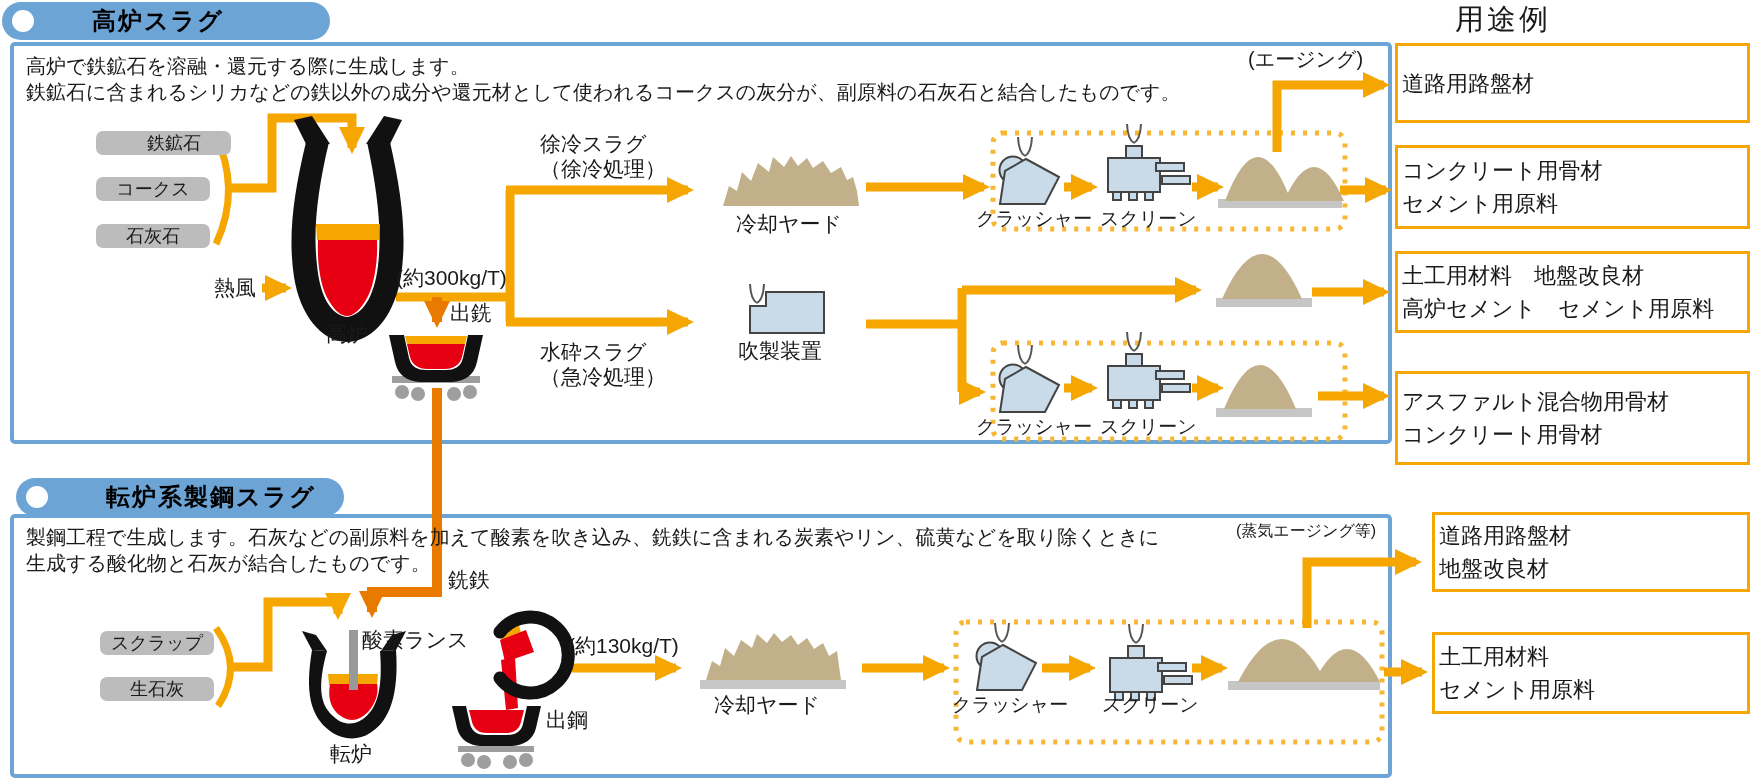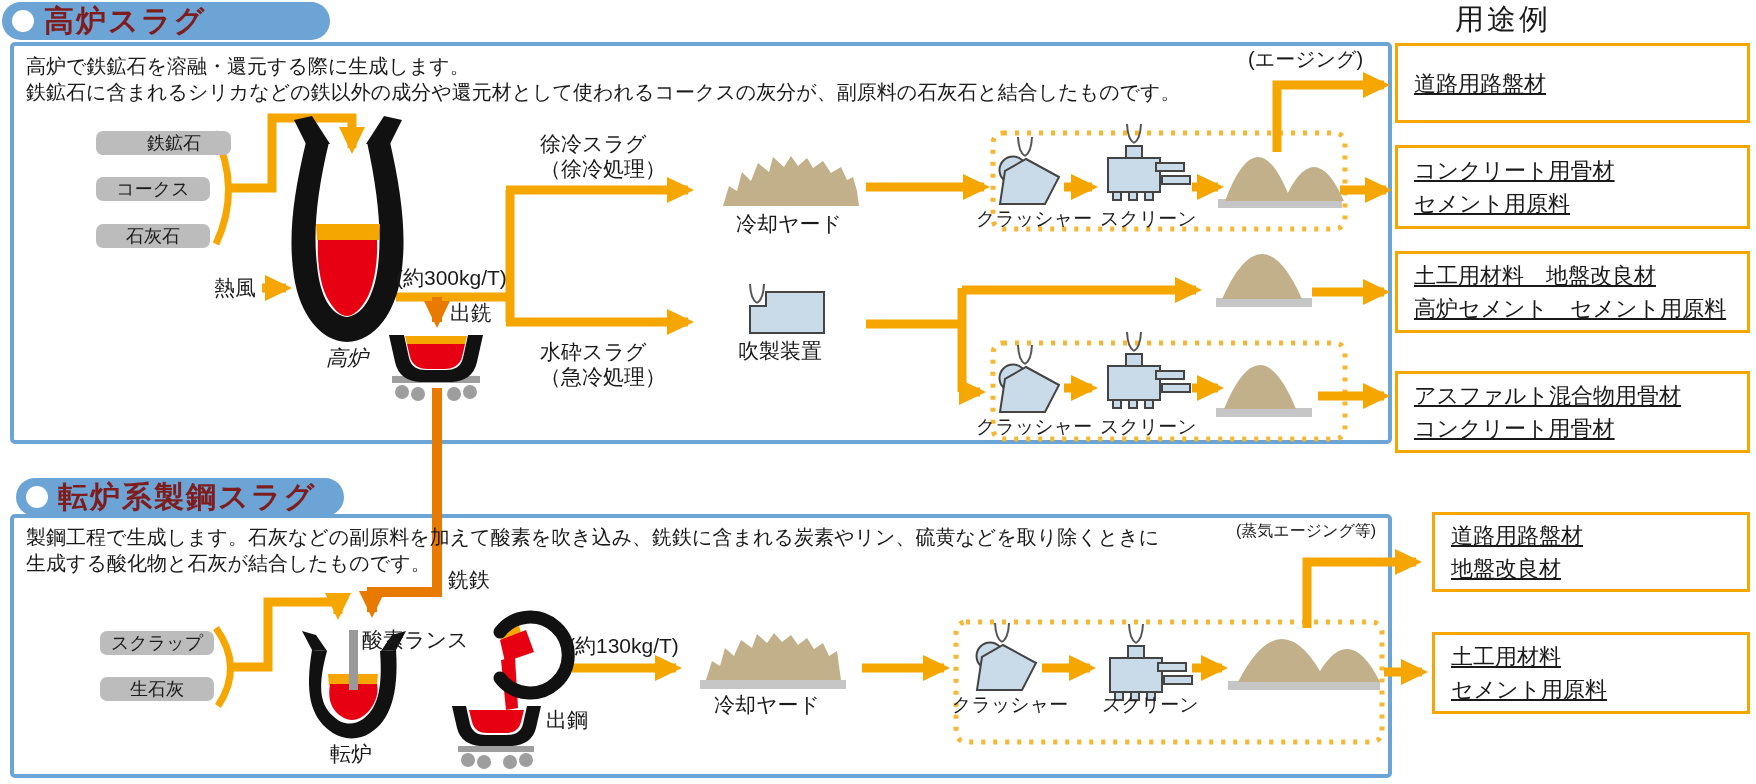--- a/index.html
+++ b/index.html
@@ -10,7 +10,7 @@
   .pill{position:absolute;height:38px;background:#6CA4D6;border-radius:19px;
         display:flex;align-items:center;gap:10px;padding-left:10px;box-sizing:border-box;}
   .pill .bullet{width:22px;height:22px;border-radius:50%;background:#fff;flex:0 0 auto;}
-  .pill .ptitle{color:#7f1d1d;font-size:30px;font-weight:bold;letter-spacing:2px;}
+  .pill .ptitle{color:#000000;font-size:24px;font-weight:bold;letter-spacing:2px;margin-left:48px;}
   .desc{font-size:20px;line-height:26px;}
   .inpill{position:absolute;width:114px;height:24px;background:#BCBCBC;border-radius:7px;
           display:flex;align-items:center;justify-content:center;font-size:18px;}

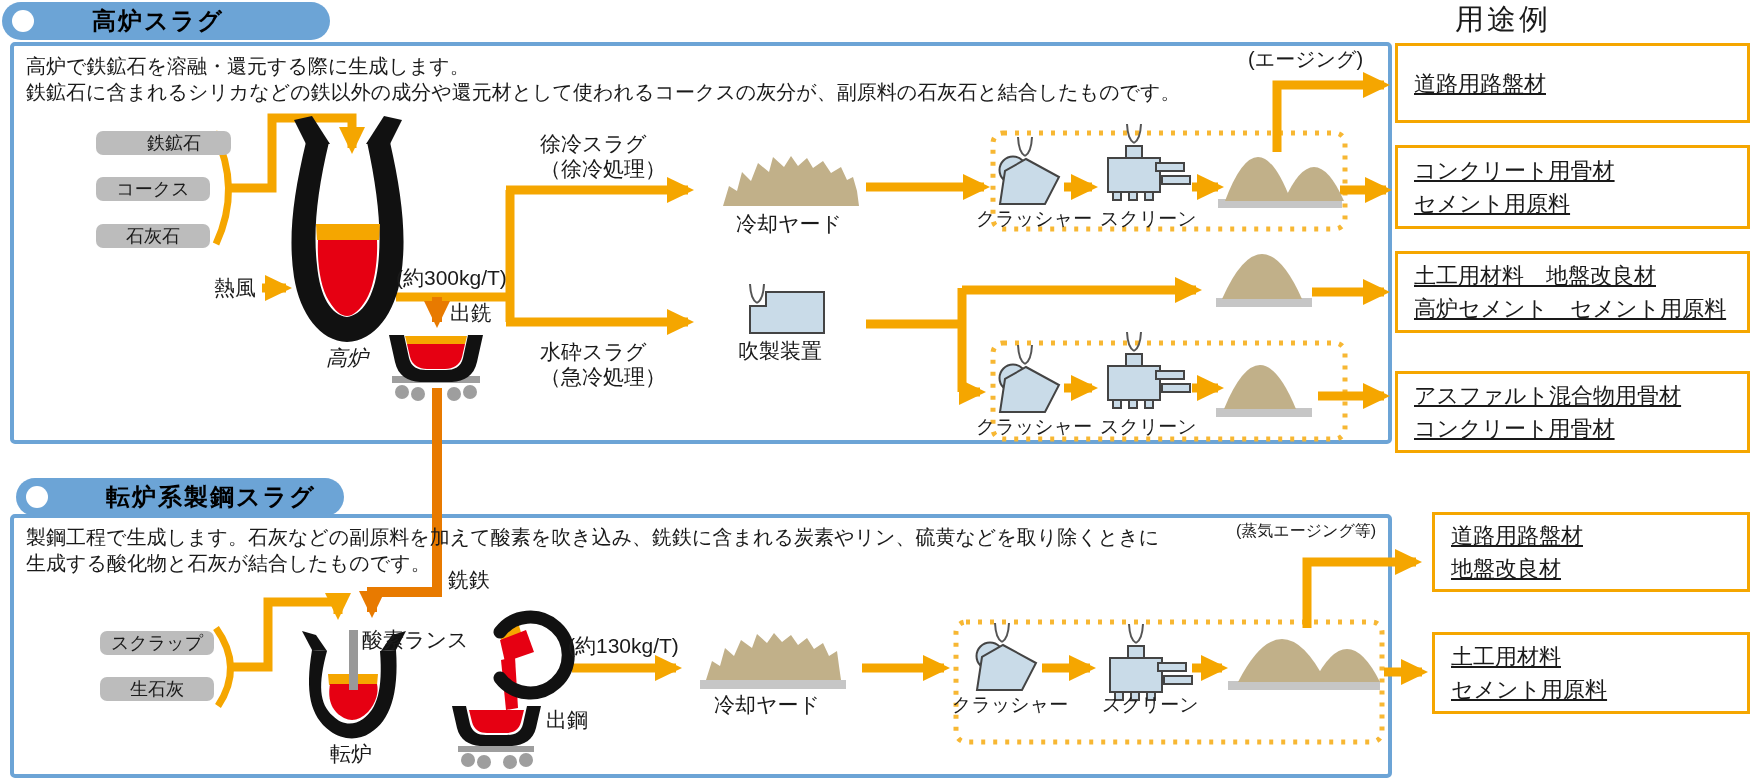--- a/index.html
+++ b/index.html
@@ -19,8 +19,8 @@
   .lbl-c{text-align:center;}
   .two{line-height:25px;}
   .ubox{position:absolute;background:#fff;border:3.5px solid #F5A600;box-sizing:border-box;
-        display:flex;flex-direction:column;justify-content:center;padding:6px 16px;
-        font-size:22px;line-height:1.5;text-decoration:underline;}
+        display:flex;flex-direction:column;justify-content:center;padding:6px 4px;
+        font-size:22px;line-height:1.5;}
   .usage-title{font-size:29px;letter-spacing:3px;}
 </style>
 </head>

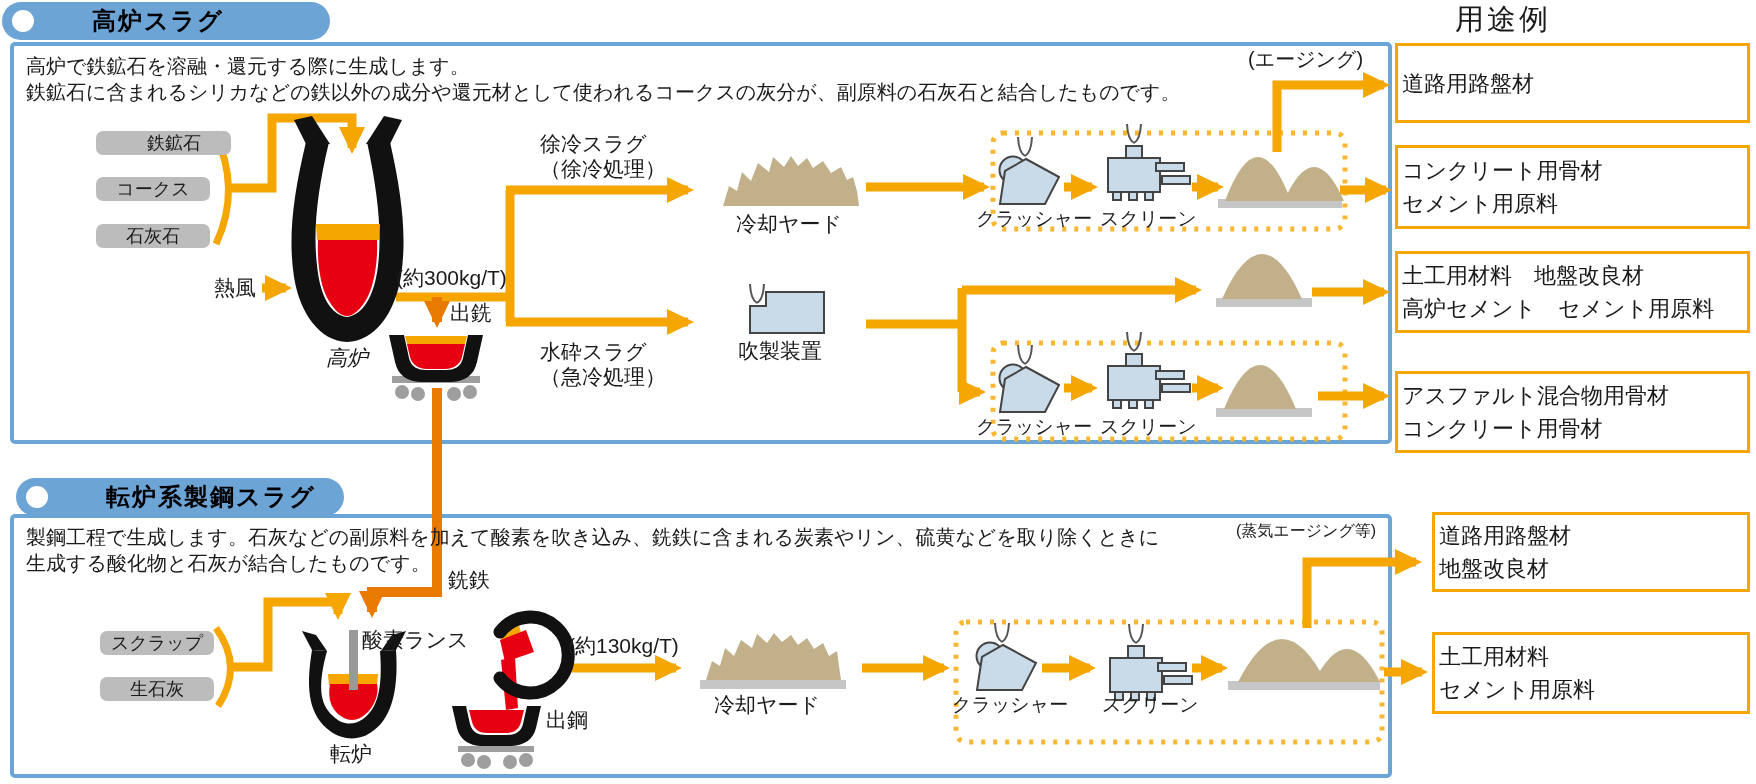--- a/index.html
+++ b/index.html
@@ -222,7 +222,7 @@
   <div class="inpill" style="left:96px;top:224px;">石灰石</div>
 
   <div class="abs lbl" style="left:214px;top:274px;">熱風</div>
-  <div class="abs lbl" style="left:326px;top:344px;font-style:italic;">高炉</div>
+  <div class="abs lbl" style="left:326px;top:320px;">高炉</div>
   <div class="abs lbl" style="left:396px;top:264px;">(約300kg/T)</div>
   <div class="abs lbl" style="left:450px;top:299px;">出銑</div>
 

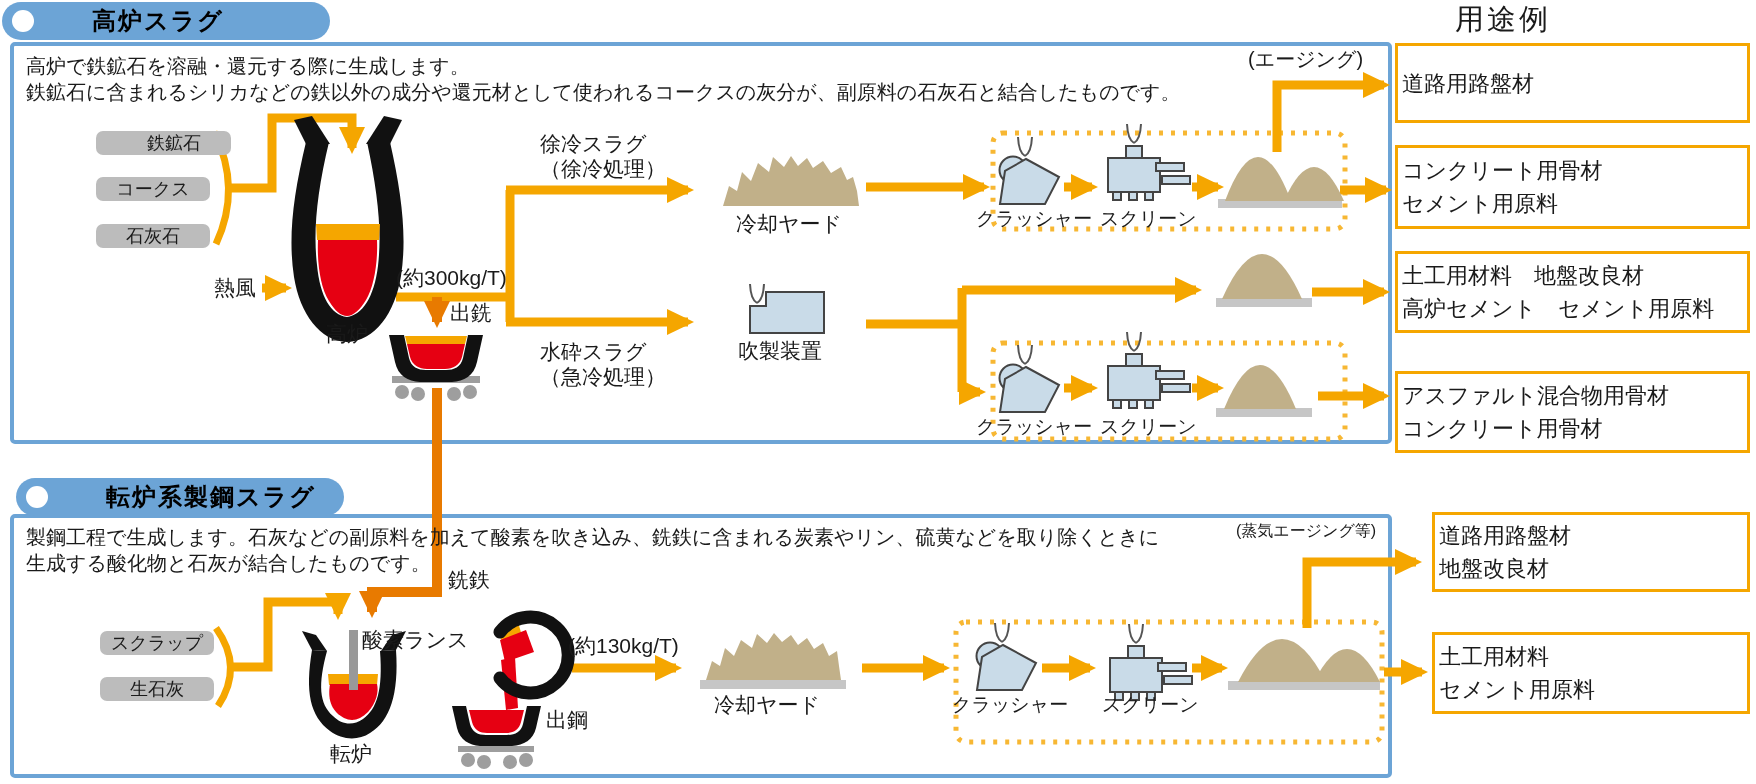--- a/index.html
+++ b/index.html
@@ -275,7 +275,7 @@
     <div>土工用材料　地盤改良材</div>
     <div>高炉セメント　セメント用原料</div>
   </div>
-  <div class="ubox" style="left:1395px;top:371px;width:355px;height:82px;">
+  <div class="ubox" style="left:1395px;top:371px;width:355px;height:94px;">
     <div>アスファルト混合物用骨材</div>
     <div>コンクリート用骨材</div>
   </div>

